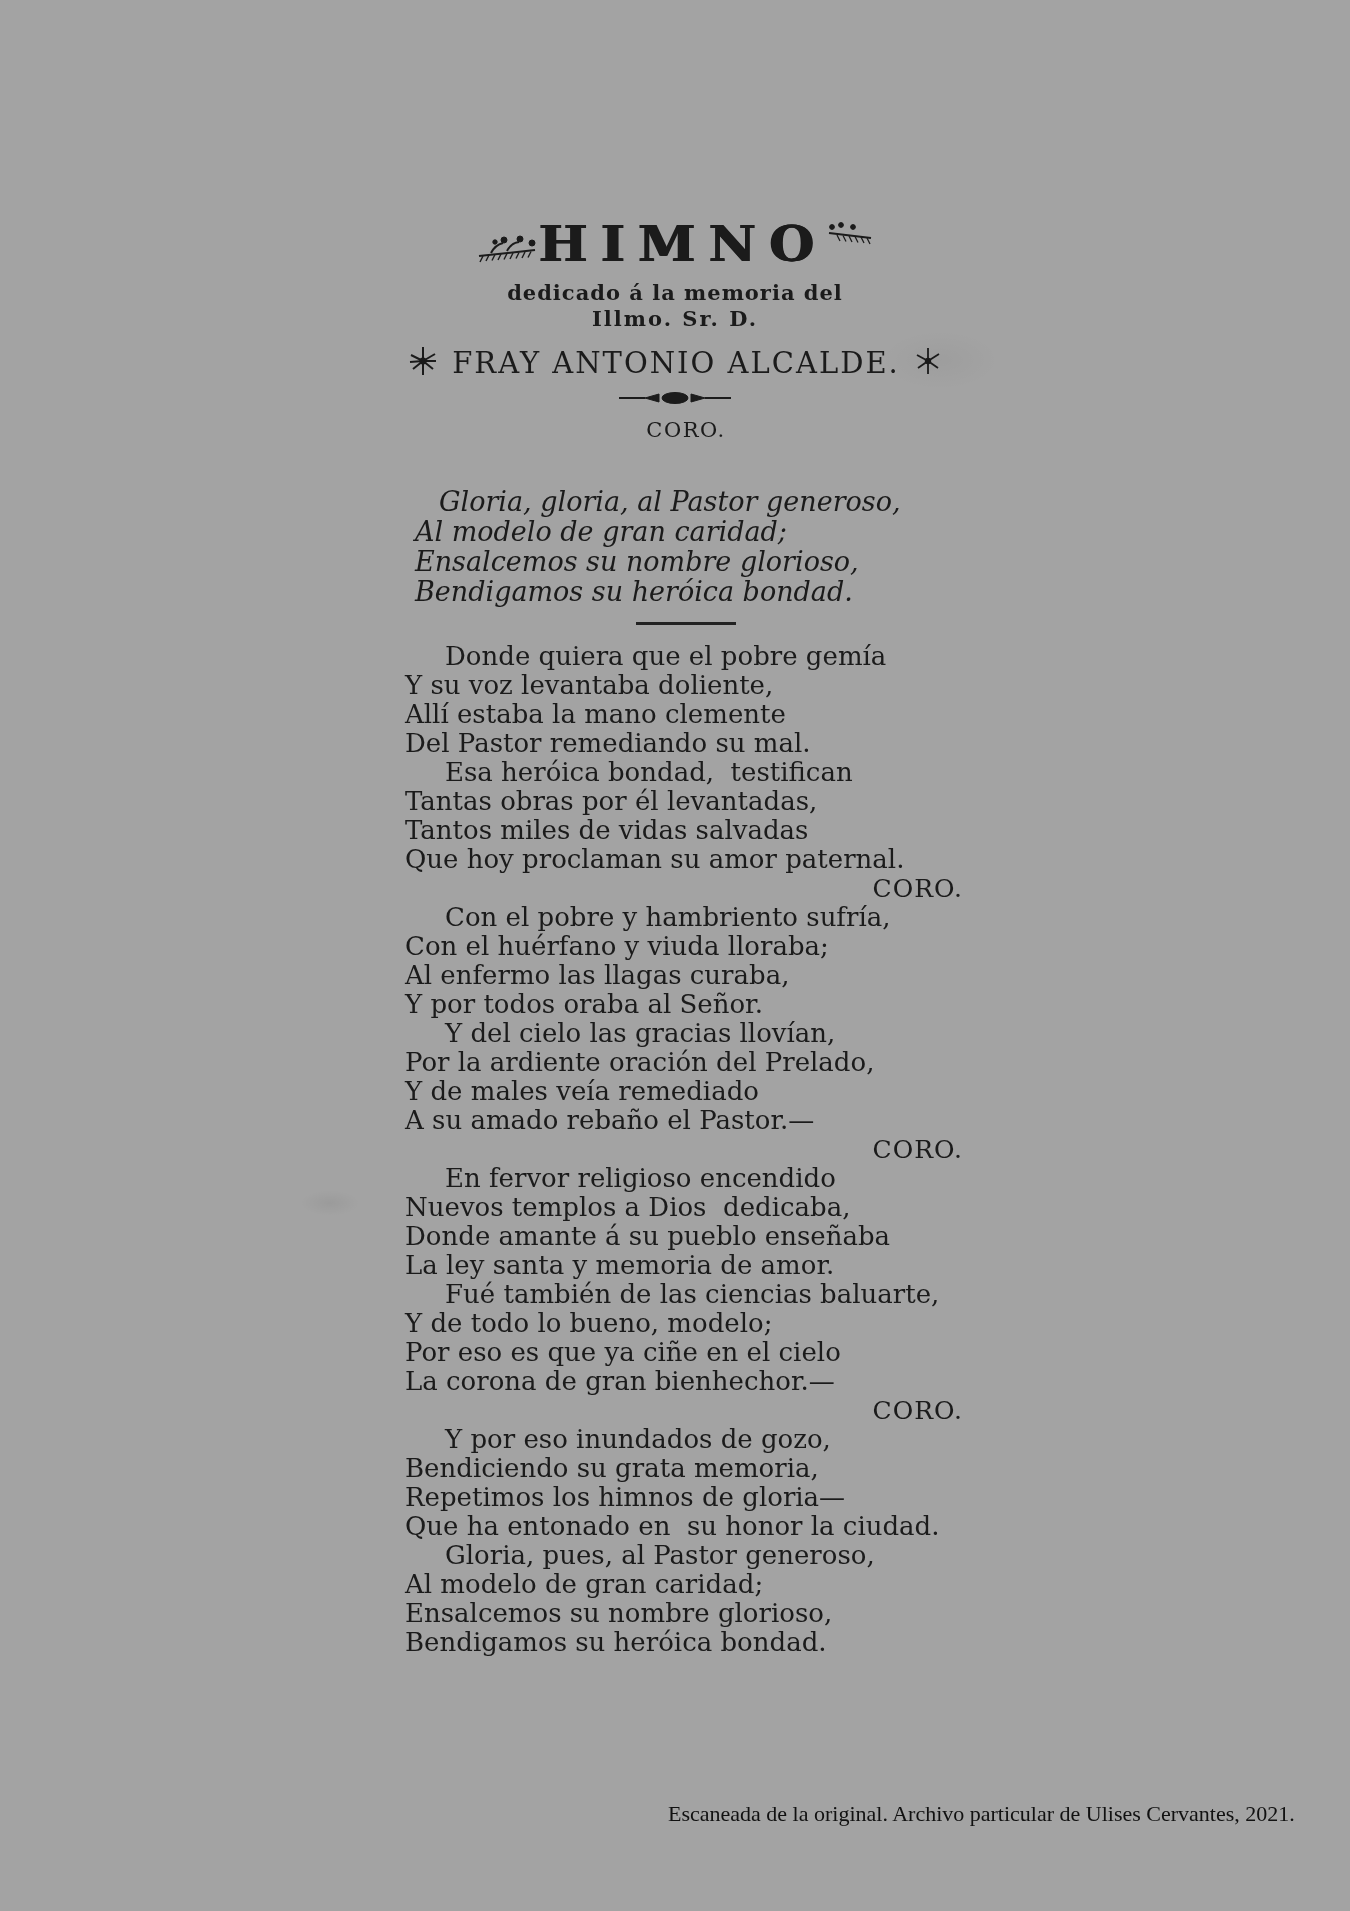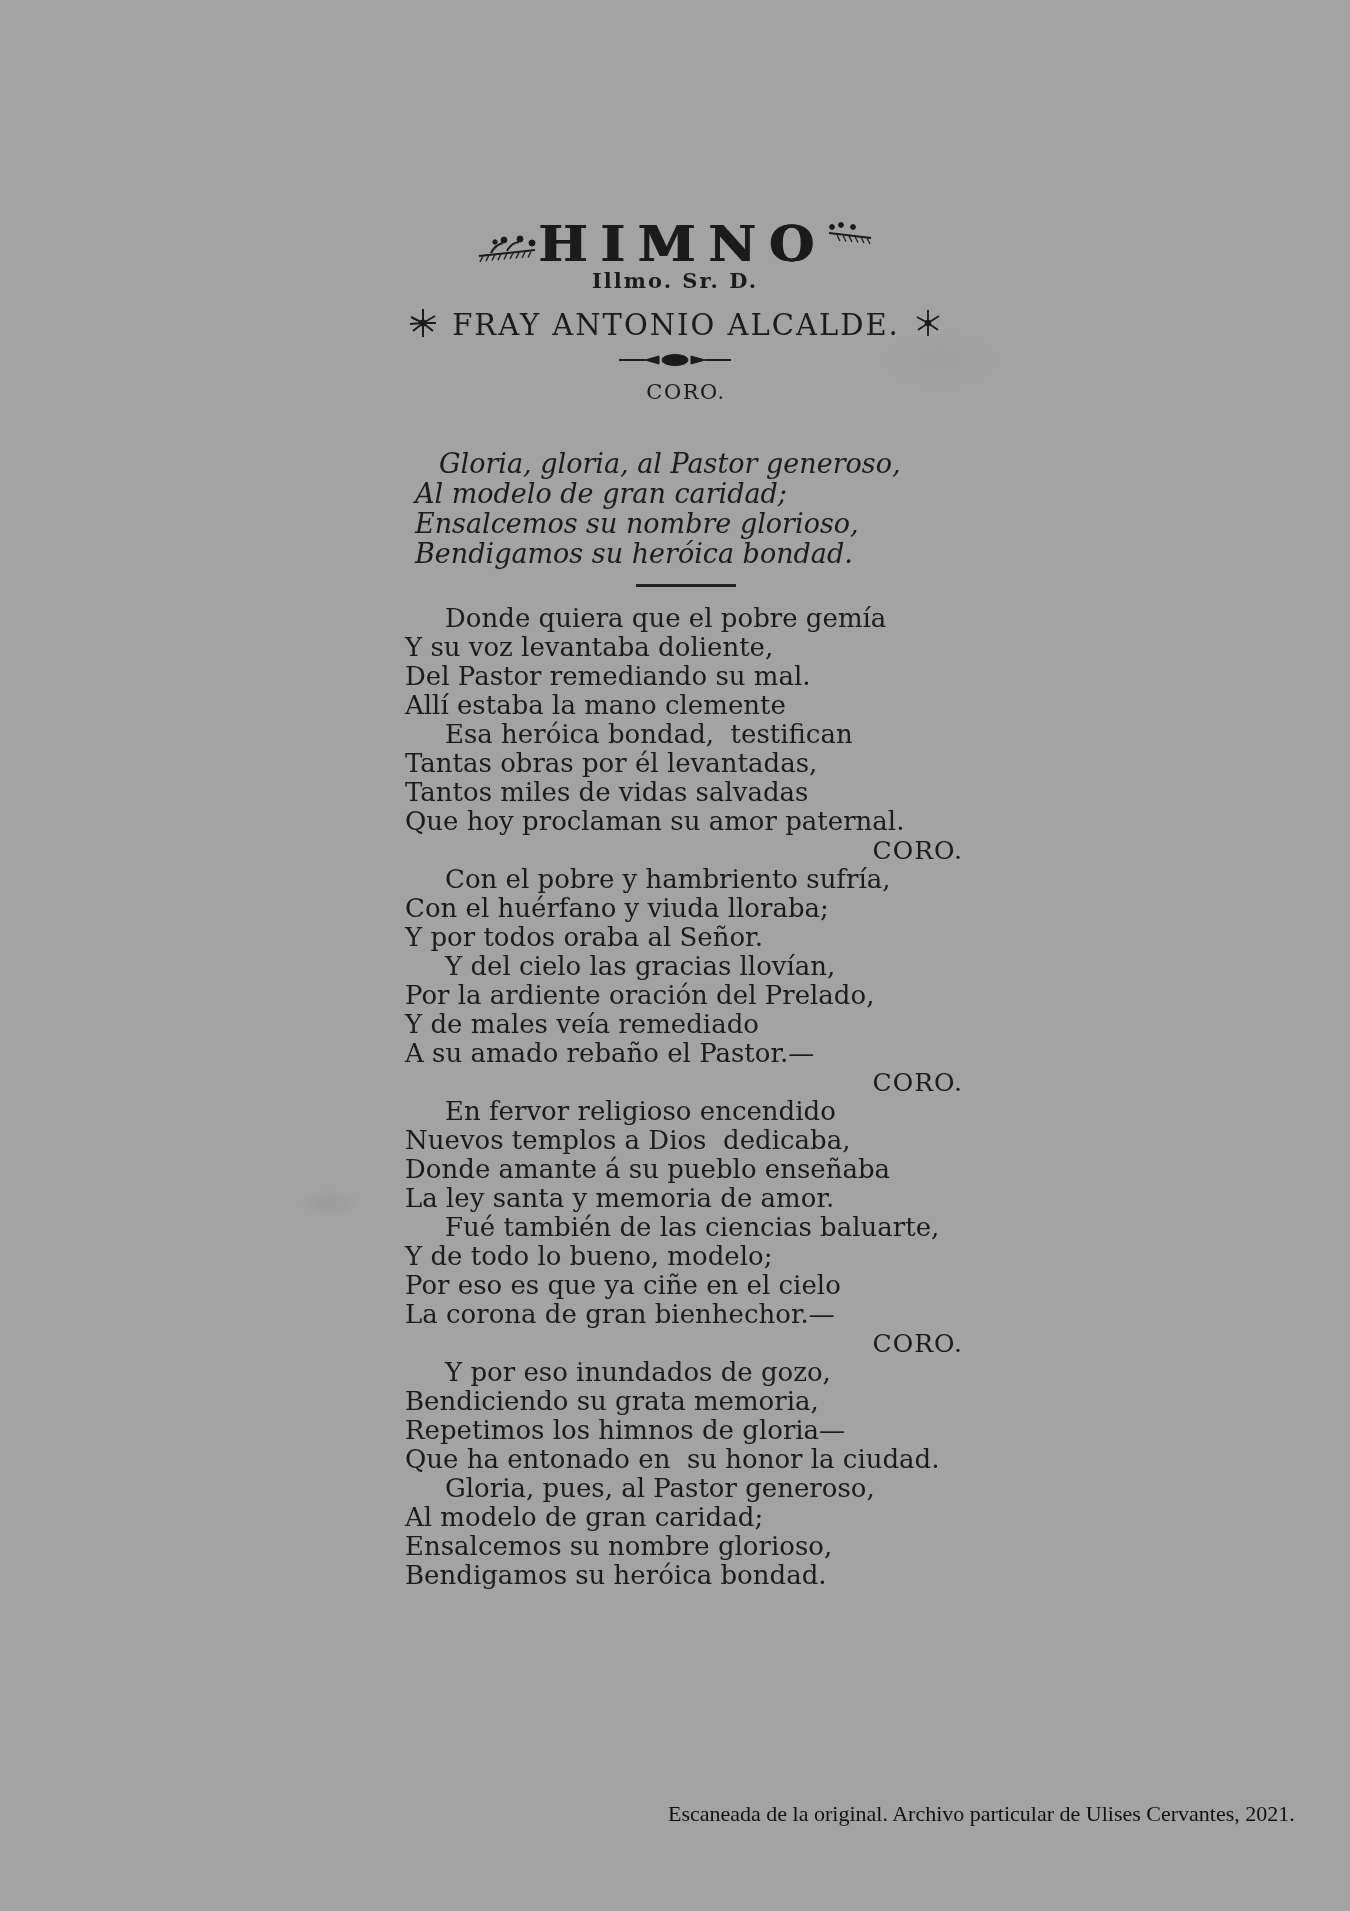--- a/index.html
+++ b/index.html
@@ -109,6 +109,7 @@
       </span>
     </div>
 
+    <div class="dedication">dedicado á la memoria del</div>
     <div class="dedication-2">Illmo. Sr. D.</div>
 
     <div class="honoree-row">

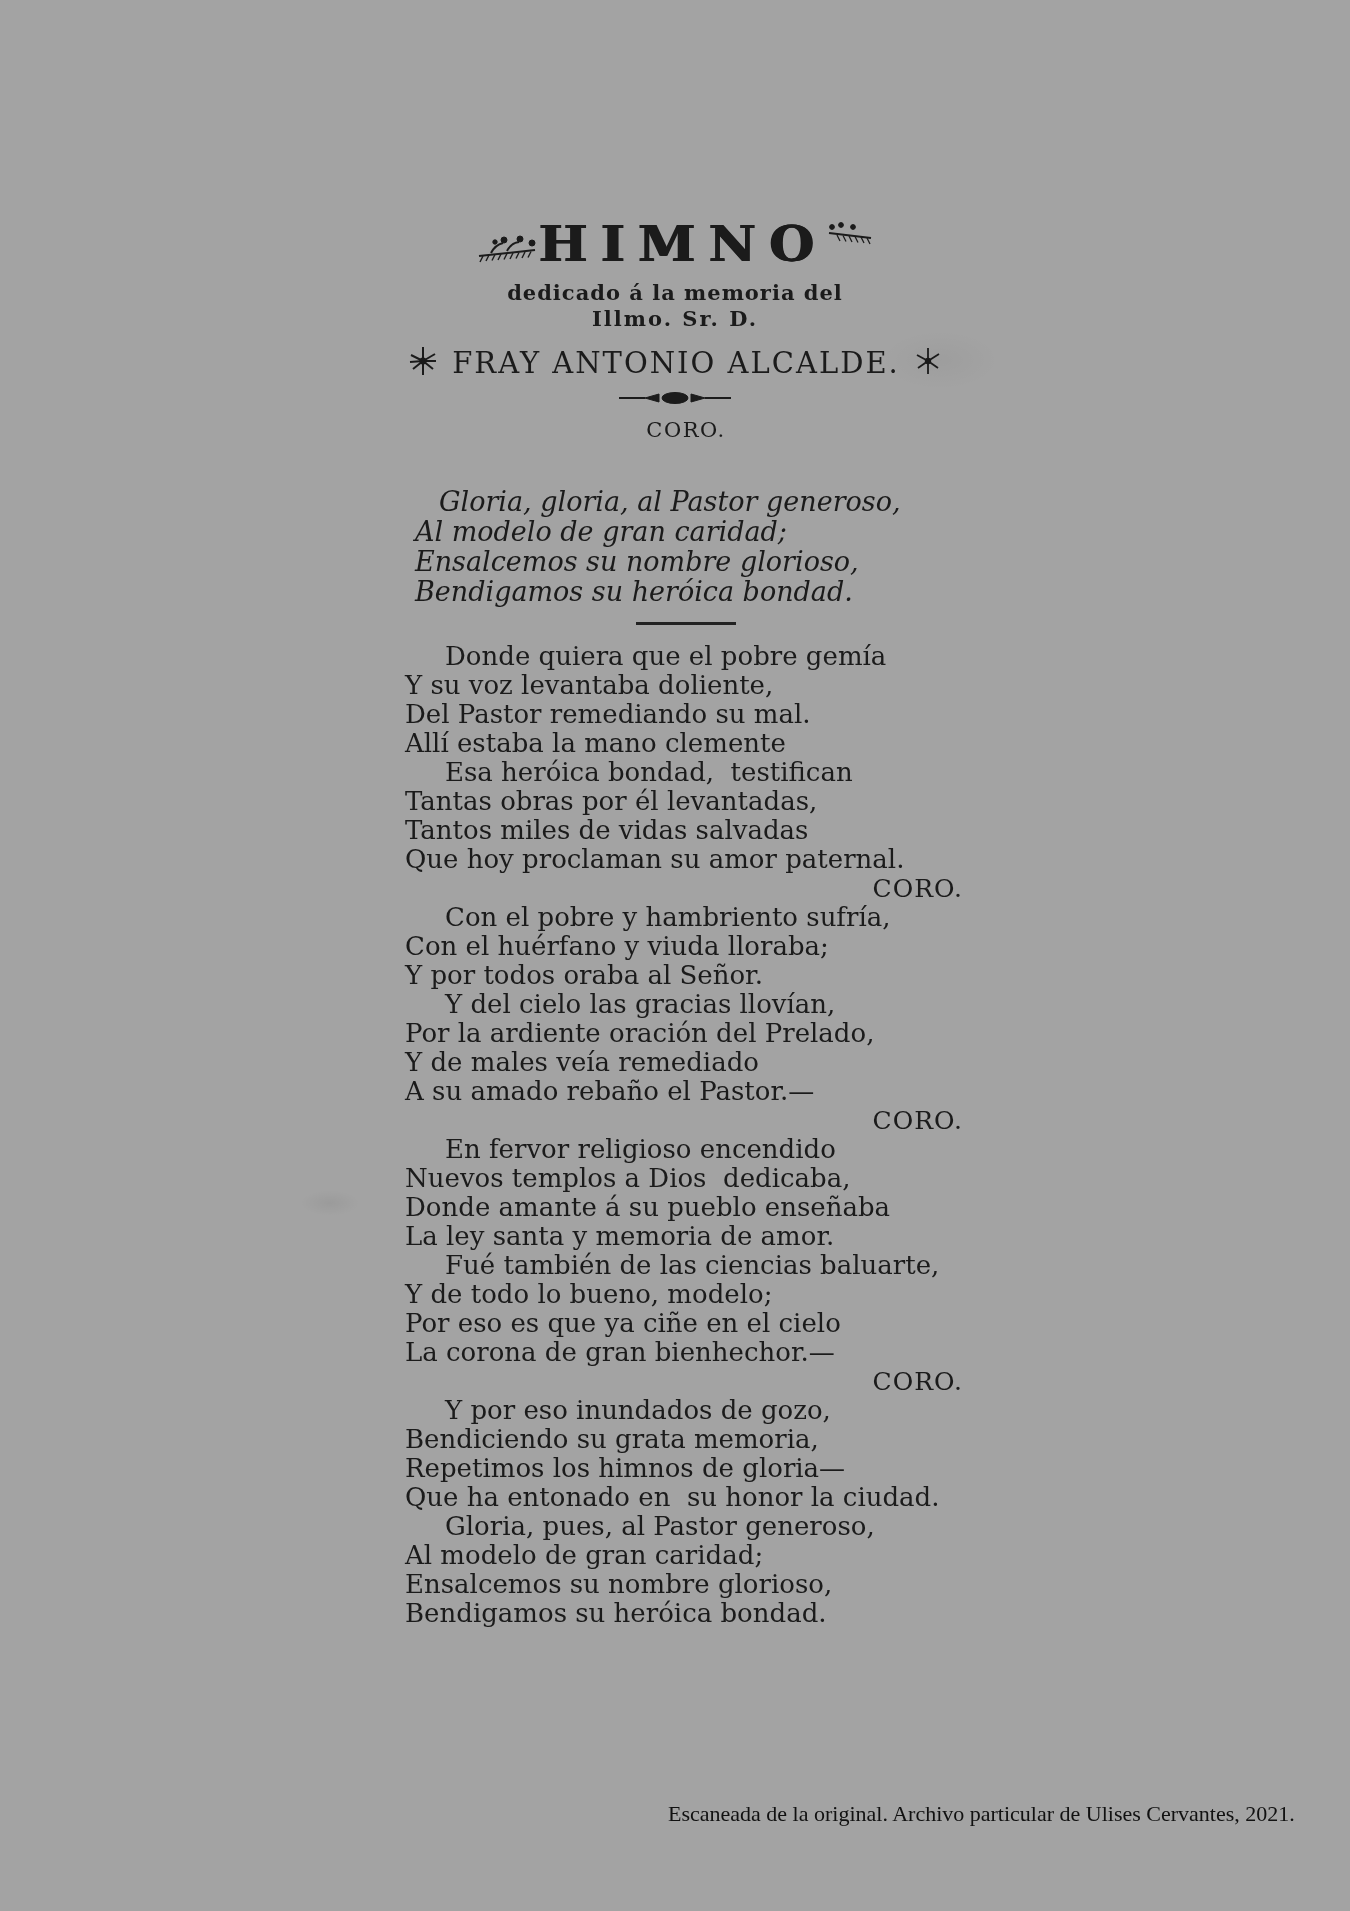--- a/index.html
+++ b/index.html
@@ -172,8 +172,8 @@
     <div class="poem">
         <div class="poem-line indent">Donde quiera que el pobre gemía</div>
         <div class="poem-line">Y su voz levantaba doliente,</div>
+        <div class="poem-line">Allí estaba la mano clemente</div>
         <div class="poem-line">Del Pastor remediando su mal.</div>
-        <div class="poem-line">Allí estaba la mano clemente</div>
         <div class="poem-line indent">Esa heróica bondad,  testifican</div>
         <div class="poem-line">Tantas obras por él levantadas,</div>
         <div class="poem-line">Tantos miles de vidas salvadas</div>

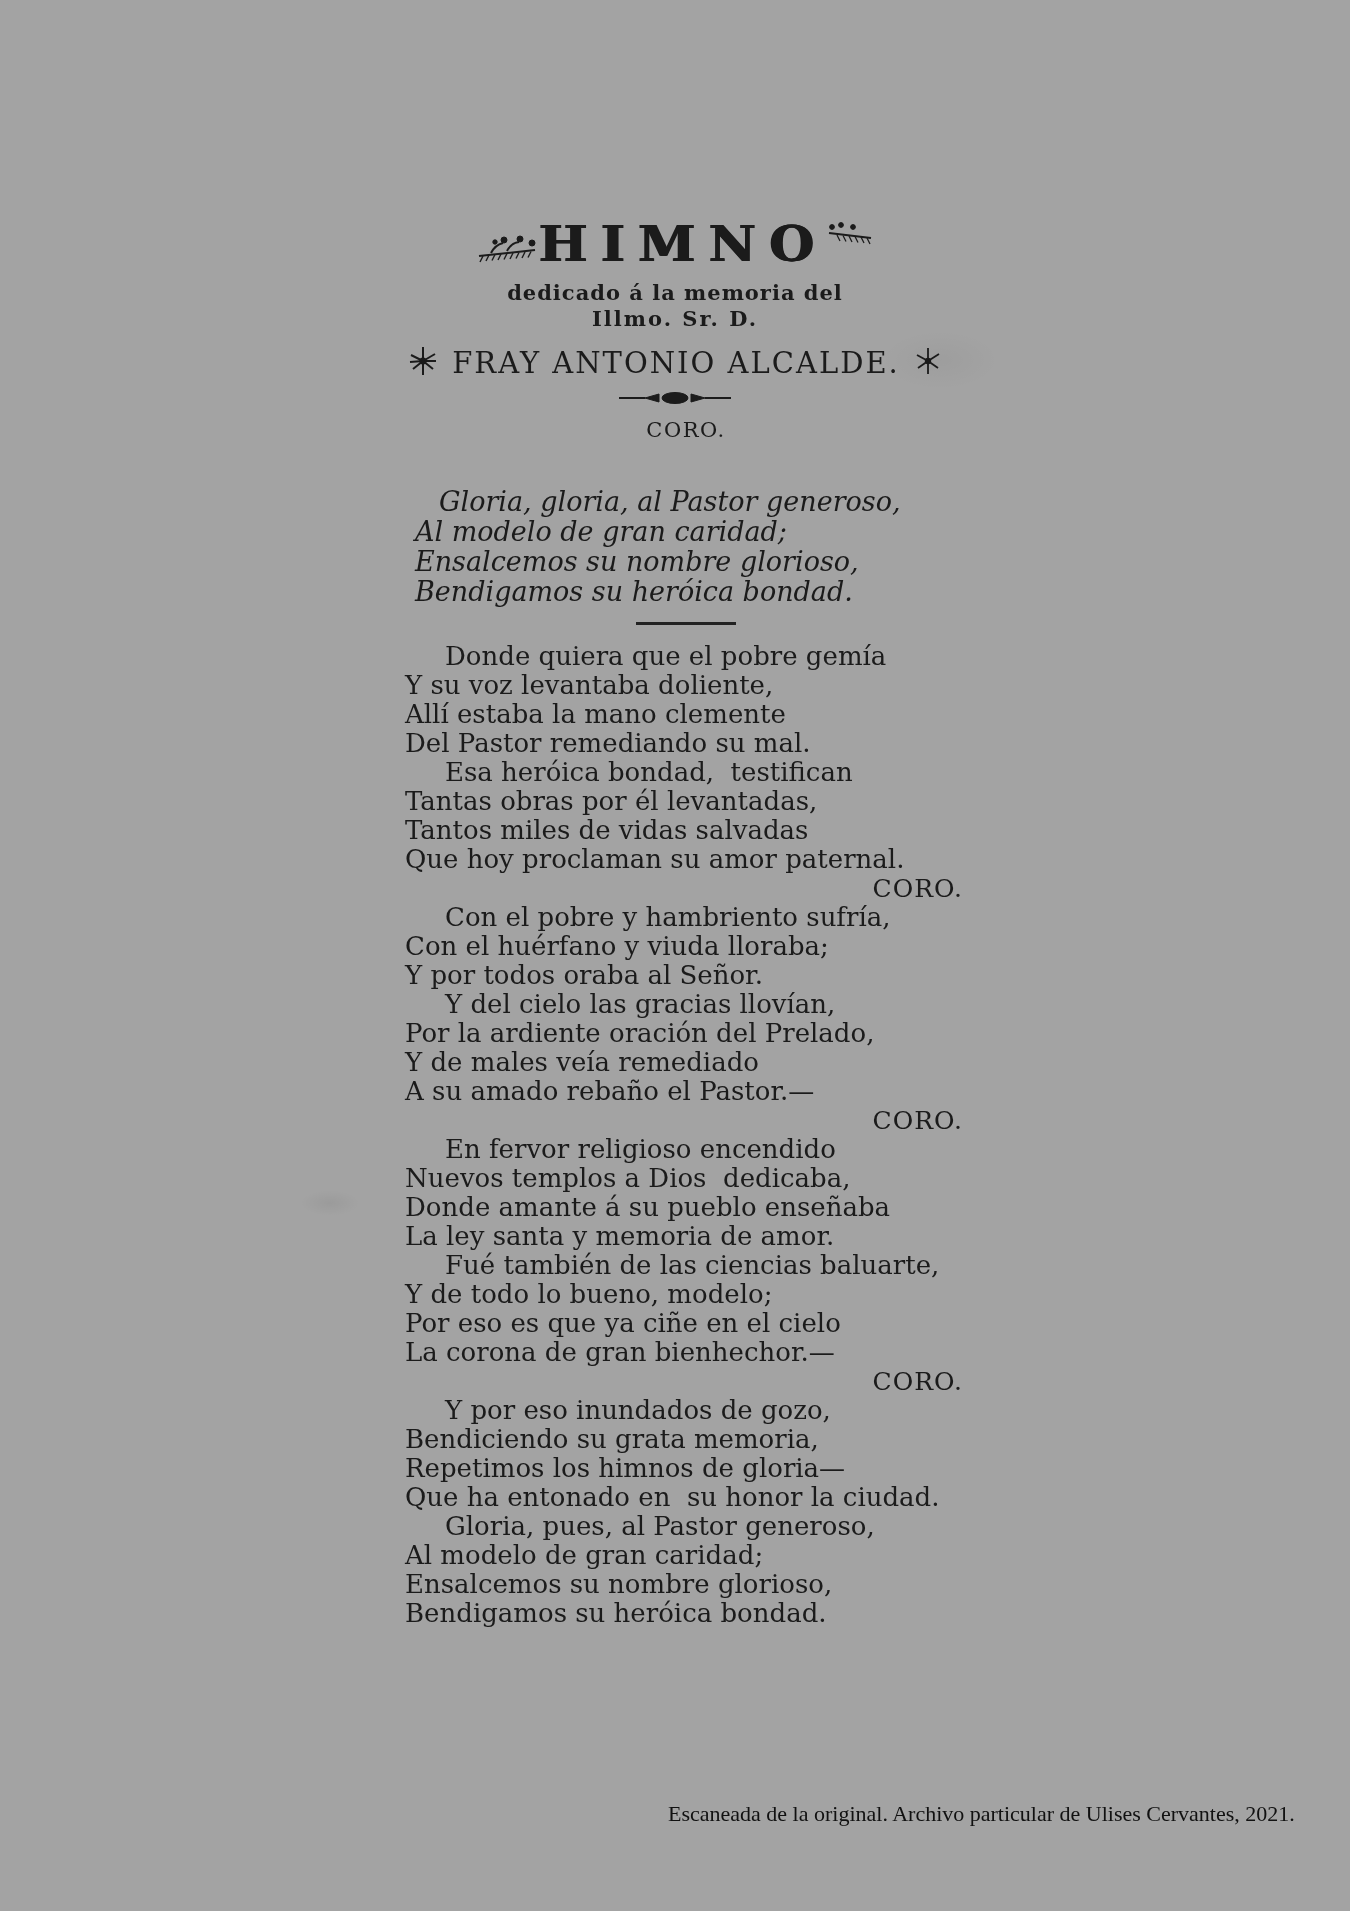--- a/index.html
+++ b/index.html
@@ -181,6 +181,7 @@
         <div class="coro-mark">CORO.</div>
         <div class="poem-line indent">Con el pobre y hambriento sufría,</div>
         <div class="poem-line">Con el huérfano y viuda lloraba;</div>
+        <div class="poem-line">Al enfermo las llagas curaba,</div>
         <div class="poem-line">Y por todos oraba al Señor.</div>
         <div class="poem-line indent">Y del cielo las gracias llovían,</div>
         <div class="poem-line">Por la ardiente oración del Prelado,</div>

